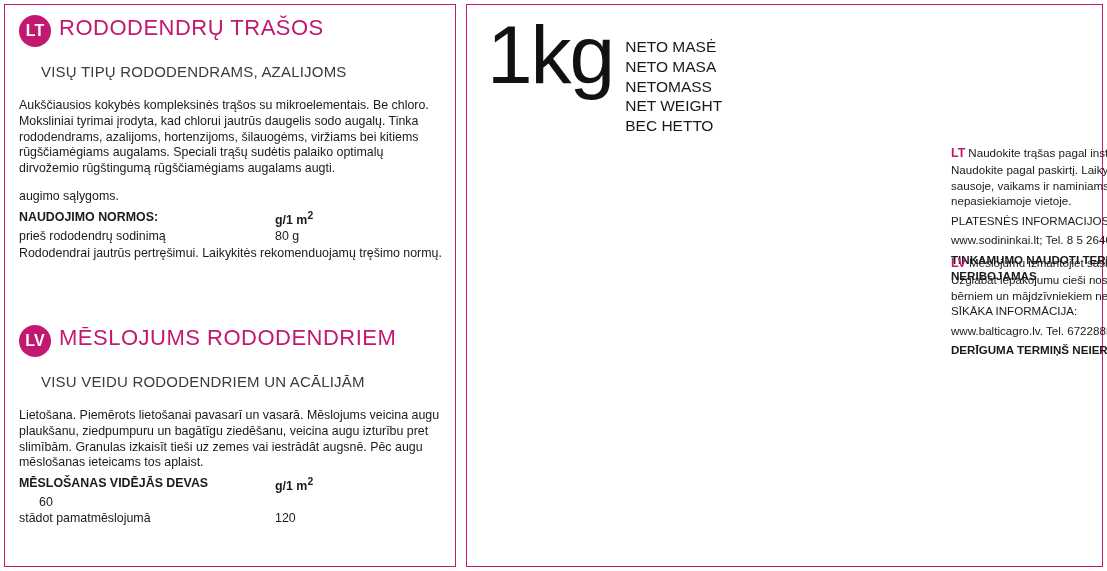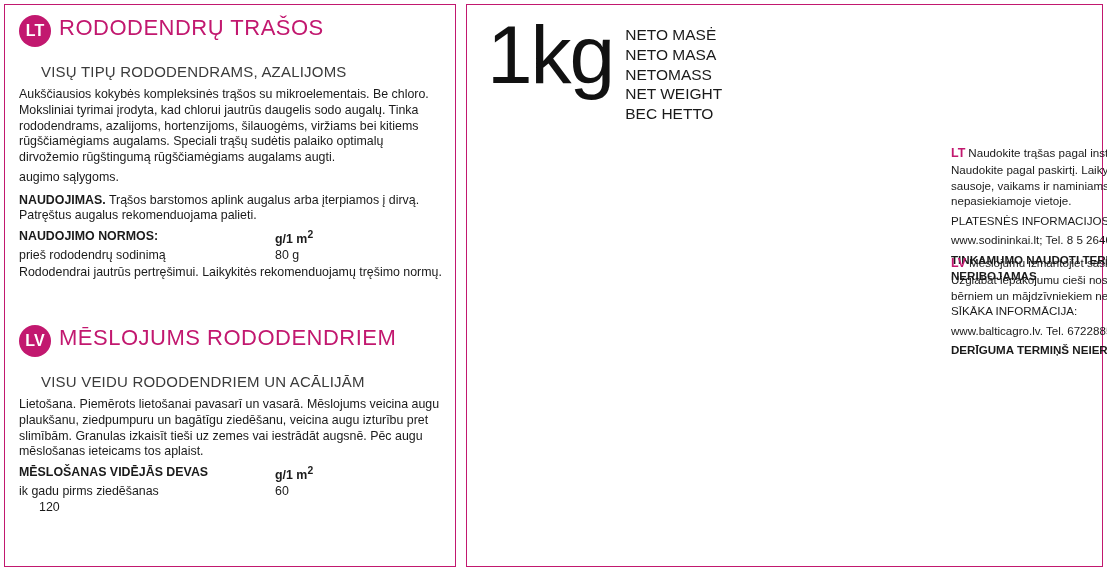--- a/index.html
+++ b/index.html
@@ -69,7 +69,7 @@
     font-family:"Liberation Sans", sans-serif;
   }
   .weight-words{
-    margin-left:12px;margin-top:8px;
+    margin-left:12px;margin-top:20px;
     font-size:15.5px;line-height:1.28;color:#1a1a1a;
   }
 

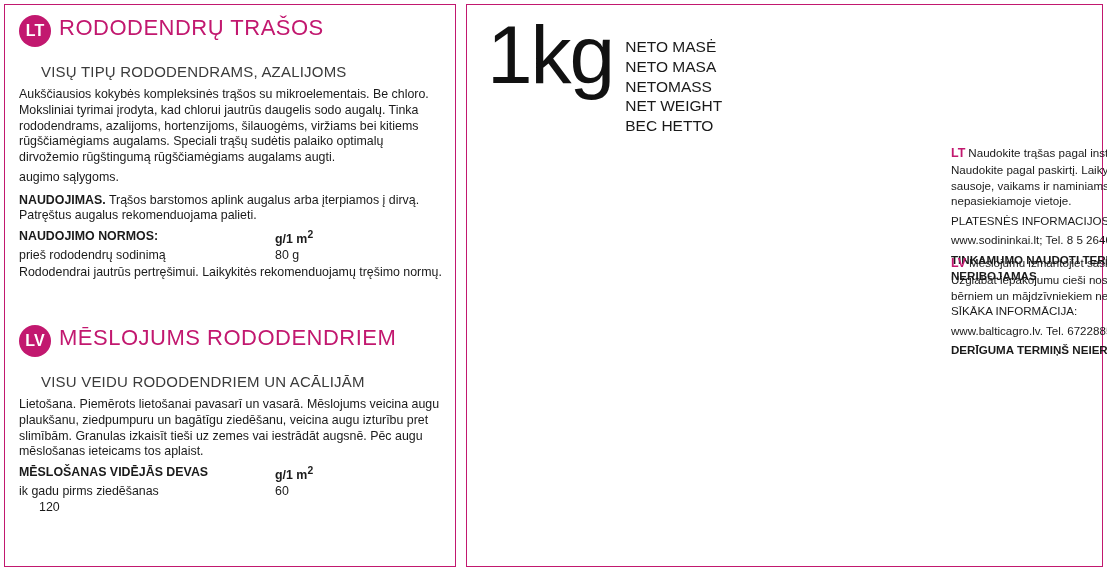--- a/index.html
+++ b/index.html
@@ -43,7 +43,7 @@
 
   .body-text{
     font-size:12.4px;line-height:1.27;color:#1a1a1a;
-    margin-top:7px;
+    margin-top:18px;
   }
   b{font-weight:bold;}
 

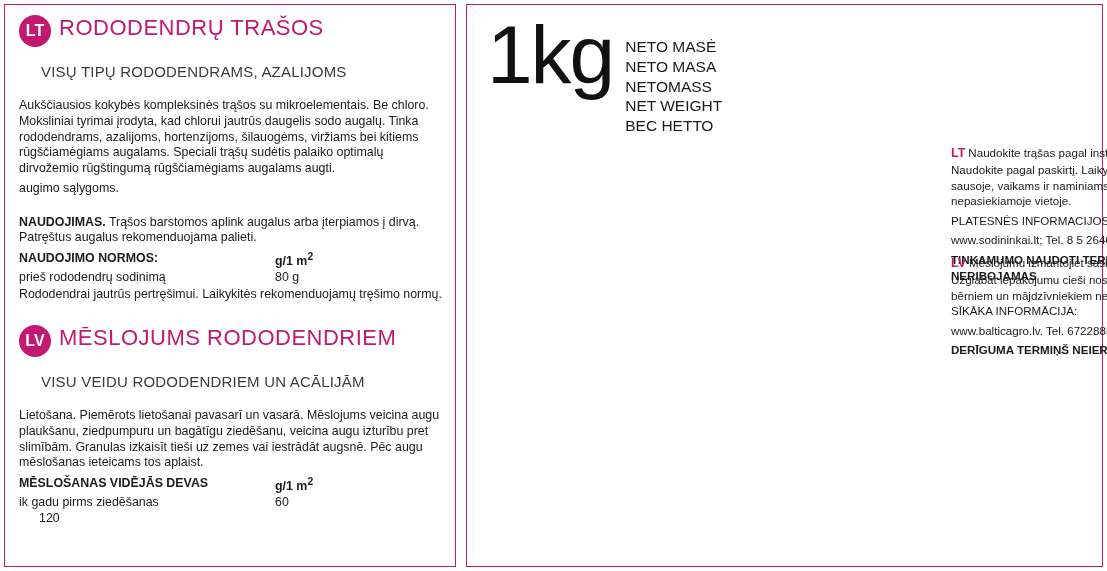--- a/index.html
+++ b/index.html
@@ -102,7 +102,7 @@
 
       <div class="body-text">Aukščiausios kokybės kompleksinės trąšos su mikroelementais. Be chloro. Moksliniai tyrimai įrodyta, kad chlorui jautrūs daugelis sodo augalų. Tinka rododendrams, azalijoms, hortenzijoms, šilauogėms, viržiams bei kitiems rūgščiamėgiams augalams. Speciali trąšų sudėtis palaiko optimalų dirvožemio rūgštingumą rūgščiamėgiams augalams augti.</div>
 
-      <div class="body-text" style="margin-top:4px">augimo sąlygoms.</div>
+      <div class="body-text" style="margin-top:12px">augimo sąlygoms.</div>
 
       <div class="body-text">
         <b>NAUDOJIMAS.</b>

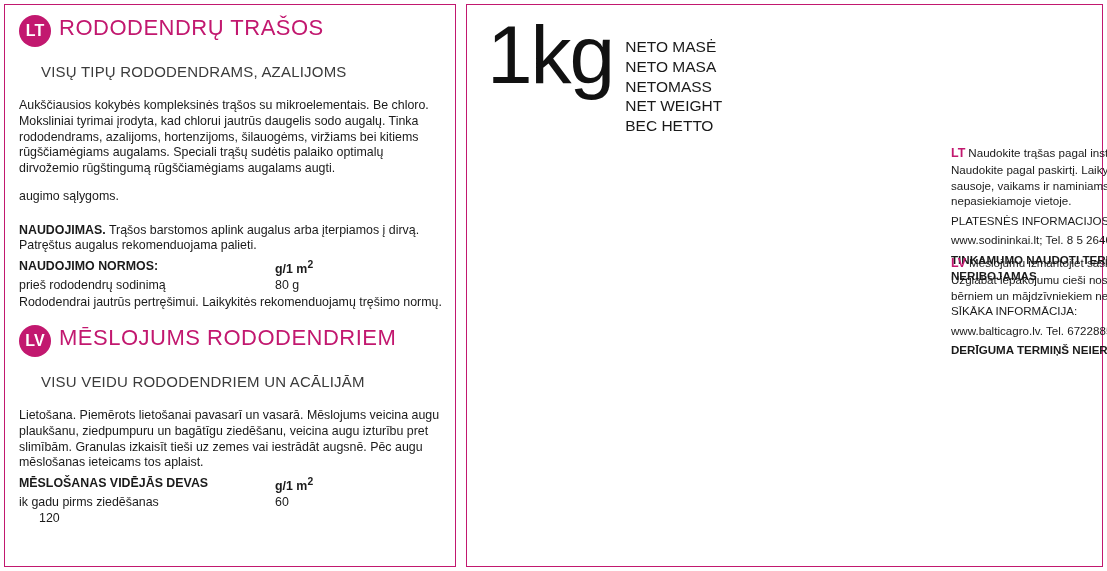--- a/index.html
+++ b/index.html
@@ -104,10 +104,6 @@
 
       <div class="body-text" style="margin-top:12px">augimo sąlygoms.</div>
 
-      <div class="body-text">
-        <b>NAUDOJIMAS.</b>
-        <span>Trąšos barstomos aplink augalus arba įterpiamos į dirvą. Patręštus augalus rekomenduojama palieti.</span>
-      </div>
 
       <div class="dose">
         <div class="dose-row dose-head">

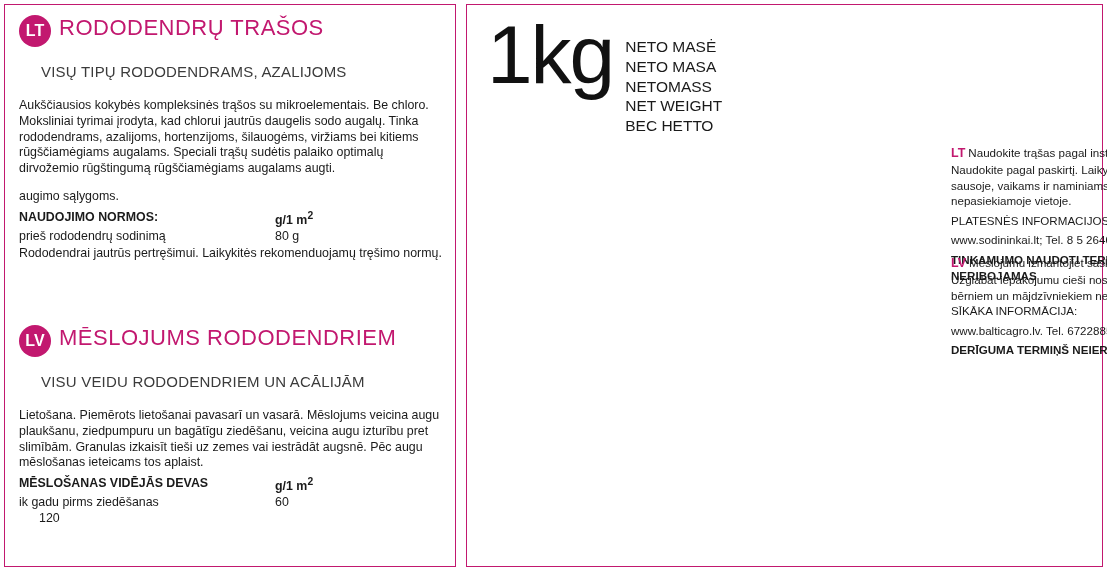--- a/index.html
+++ b/index.html
@@ -136,7 +136,6 @@
           <div class="v"><span>g/1 m</span><sup>2</sup></div>
         </div>
         <div class="dose-row">
-          <div class="k">ik gadu pirms ziedēšanas</div>
           <div class="v">60</div>
         </div>
         <div class="dose-row">

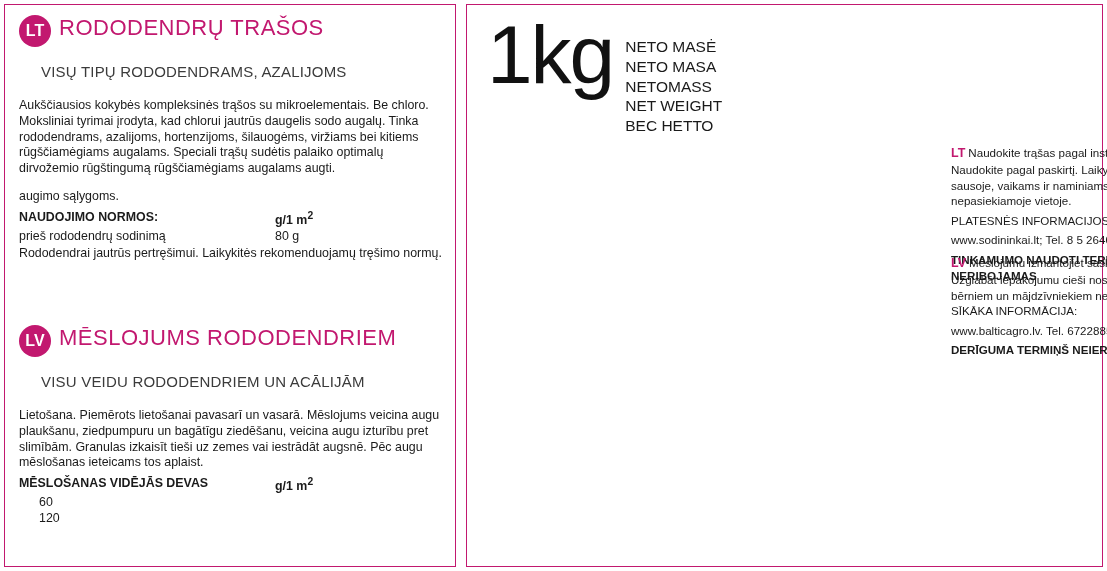--- a/index.html
+++ b/index.html
@@ -139,6 +139,7 @@
           <div class="v">60</div>
         </div>
         <div class="dose-row">
+          <div class="k">stādot pamatmēslojumā</div>
           <div class="v">120</div>
         </div>
       </div>

